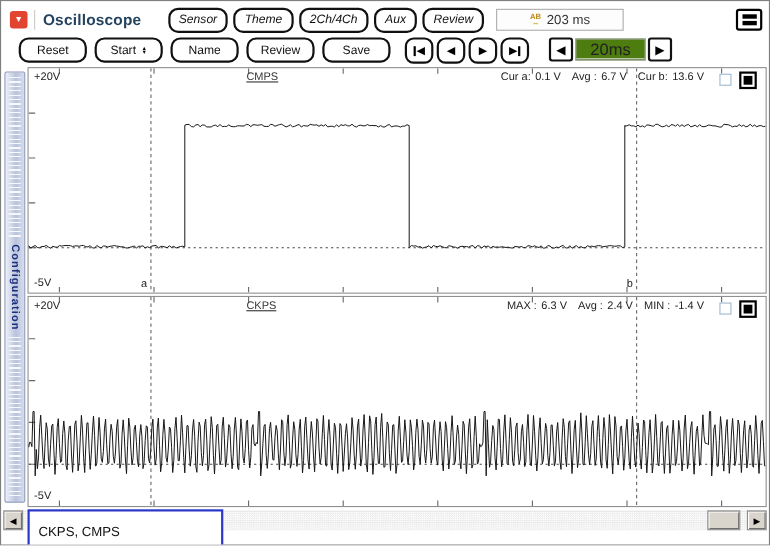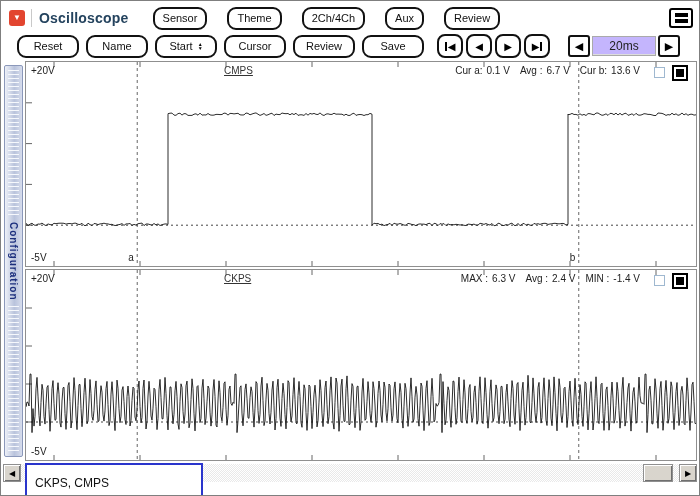--- a/index.html
+++ b/index.html
@@ -19,7 +19,7 @@
     display:flex;align-items:center;justify-content:center;
     font-size:11px;color:#111;padding:0 8px;cursor:default;white-space:nowrap;
   }
-  .titlebar .btn{margin-right:20px;}
+  .titlebar .btn{margin-right:5px;font-style:italic;}
   .timebox{margin-left:6px;width:116px;height:20px;border:1px solid #adadad;background:#fdfdfd;display:flex;align-items:center;justify-content:center;gap:5px;}
   .abicon{display:flex;flex-direction:column;align-items:center;color:#c08a12;font-weight:bold;}
   .abicon .ab-top{font-size:7px;line-height:7px;}

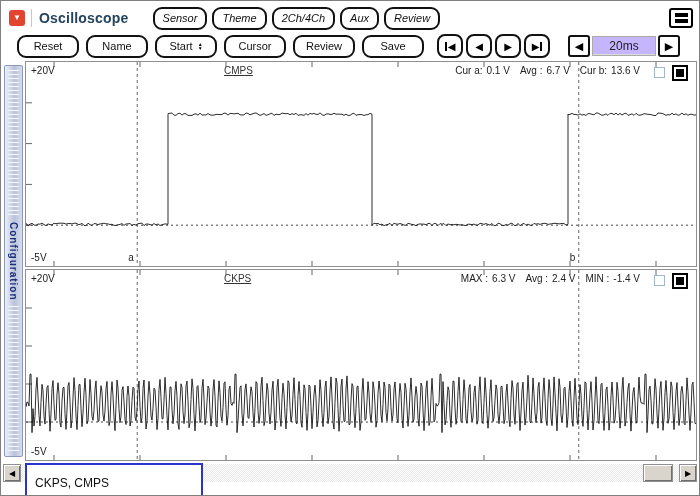--- a/index.html
+++ b/index.html
@@ -102,6 +102,13 @@
     <button class="btn">2Ch/4Ch</button>
     <button class="btn">Aux</button>
     <button class="btn">Review</button>
+    <div class="timebox">
+      <span class="abicon">
+        <span class="ab-top">AB</span>
+        <span class="ab-bot">↔</span>
+      </span>
+      <span class="timeval">203 ms</span>
+    </div>
     <div class="tb-spacer"></div>
     <div class="menuicon">
         <i></i>

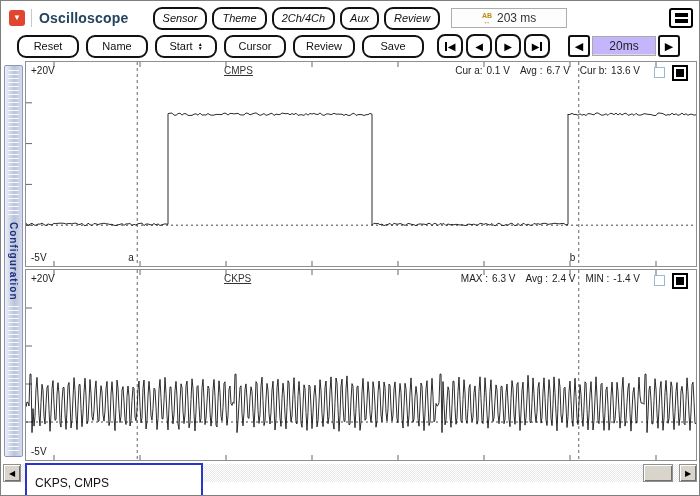--- a/index.html
+++ b/index.html
@@ -29,7 +29,7 @@
   .menuicon{width:24px;height:20px;border:2px solid #000;border-radius:3px;background:#fff;display:flex;flex-direction:column;align-items:center;justify-content:center;gap:2px;}
   .menuicon i{display:block;width:13px;height:4px;background:#000;}
   
-  .toolbar2{position:absolute;left:16px;top:33px;right:6px;height:24px;display:flex;align-items:center;}
+  .toolbar2{position:absolute;left:16px;top:33px;right:6px;height:24px;display:flex;align-items:flex-start;}
   .toolbar2 .btn{width:62px;margin-right:7px;padding:0 4px;}
   .btn .spinner{display:flex;flex-direction:column;align-items:center;margin-left:5px;color:#000;}
   .btn .spinner span{font-size:5px;line-height:4px;}

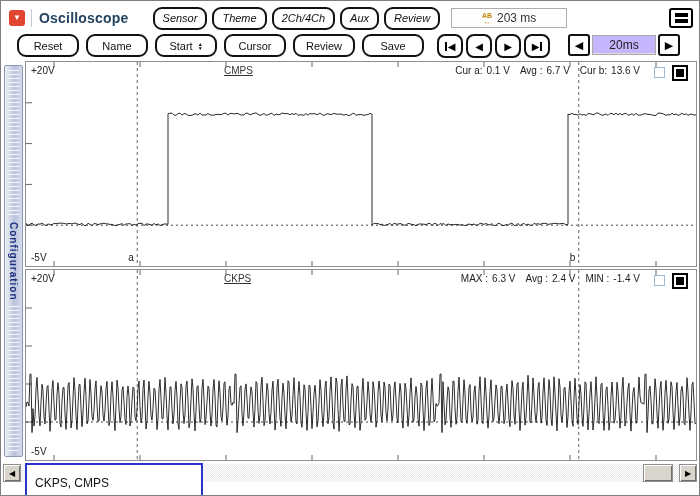--- a/index.html
+++ b/index.html
@@ -118,7 +118,6 @@
 
   <div class="toolbar2">
     <button class="btn">Reset</button>
-    <button class="btn">Name</button>
     <button class="btn">
       <span>Start</span>
       <span class="spinner">
@@ -126,6 +125,7 @@
         <span>▼</span>
       </span>
     </button>
+    <button class="btn">Name</button>
     <button class="btn">Cursor</button>
     <button class="btn">Review</button>
     <button class="btn">Save</button>

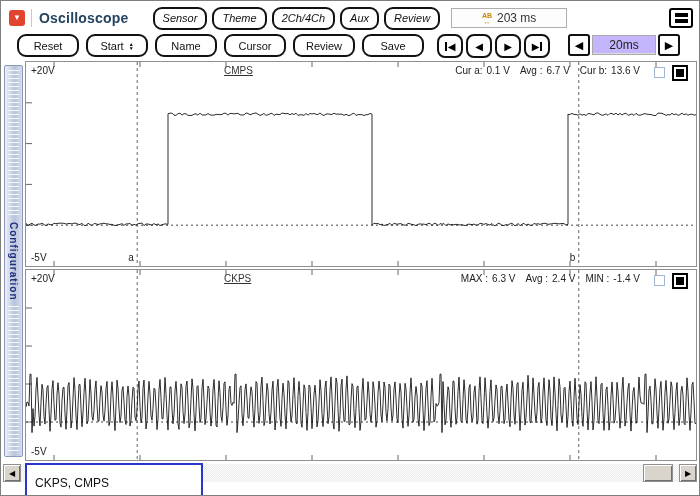--- a/index.html
+++ b/index.html
@@ -126,7 +126,6 @@
       </span>
     </button>
     <button class="btn">Name</button>
-    <button class="btn">Cursor</button>
     <button class="btn">Review</button>
     <button class="btn">Save</button>
     <div class="navgroup">

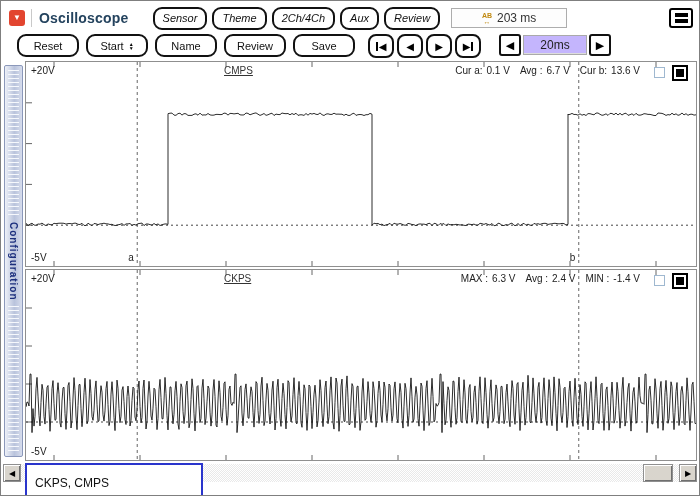--- a/index.html
+++ b/index.html
@@ -38,7 +38,7 @@
   .navbar-bar{display:inline-block;width:2px;height:9px;background:#000;}
   .timebase{display:flex;align-items:center;margin-left:18px;gap:2px;}
   .tb-arrow{width:22px;height:22px;border:2px solid #111;border-radius:3px;background:#fff;display:flex;align-items:center;justify-content:center;font-size:11px;color:#000;}
-  .tb-value{width:64px;height:20px;border:1px solid #aaa;background:#c4b5fd;display:flex;align-items:center;justify-content:center;font-size:12px;color:#222;box-shadow:inset 0 -1px 0 #ddd;}
+  .tb-value{width:64px;height:20px;border:1px solid #aaa;background:#4d7c0f;display:flex;align-items:center;justify-content:center;font-size:15px;color:#222;box-shadow:inset 0 -1px 0 #ddd;}
   
   .sidebar{
     position:absolute;left:3px;top:64px;width:19px;height:392px;

